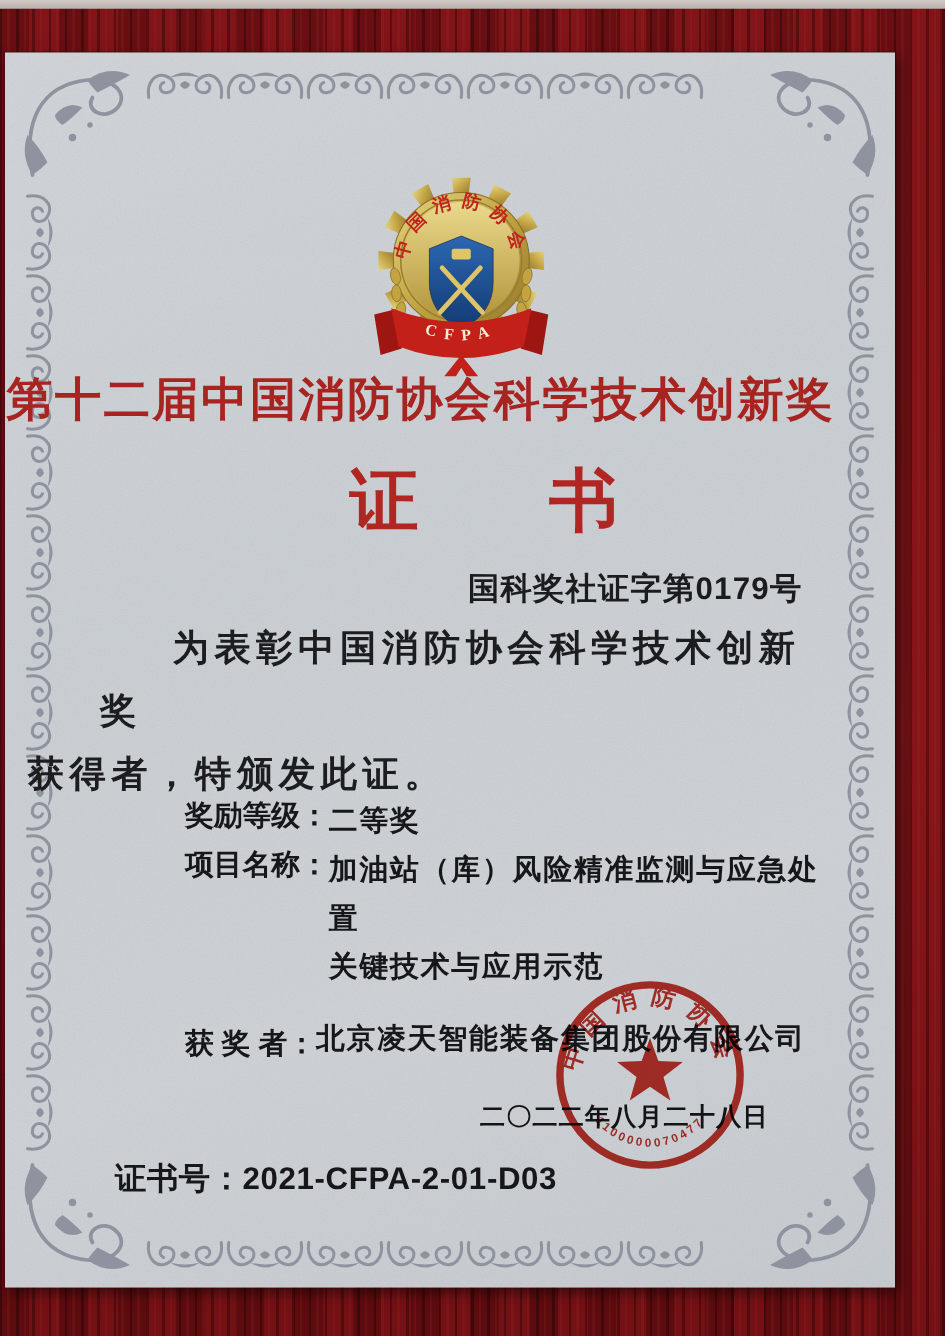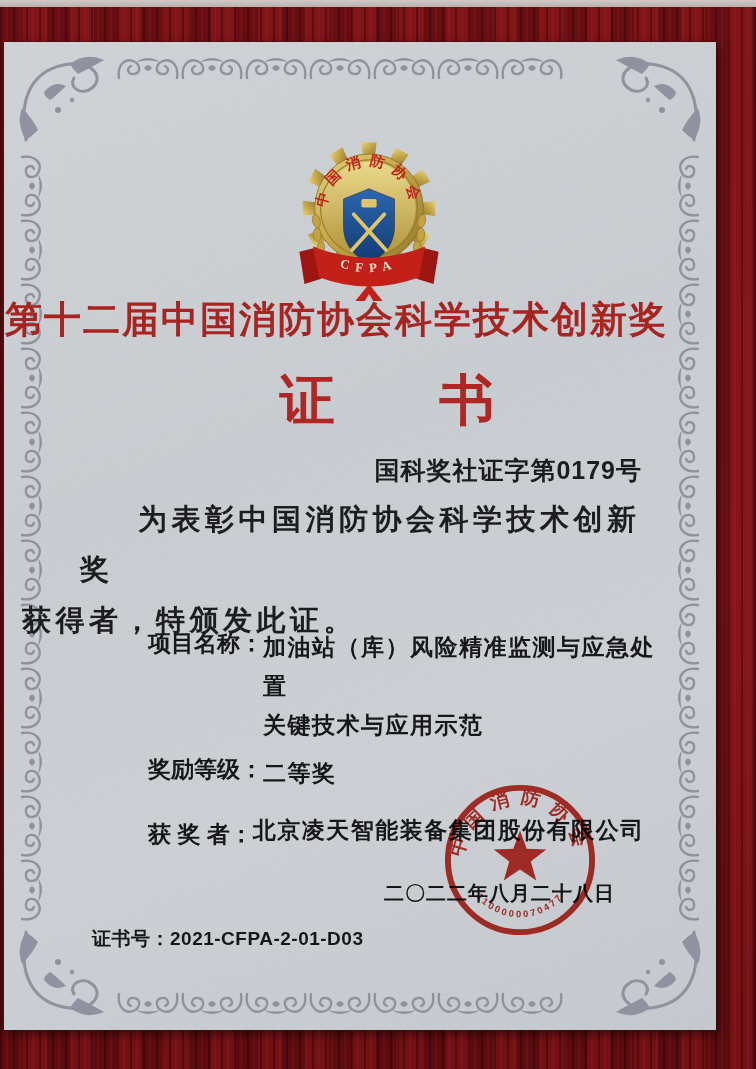--- a/index.html
+++ b/index.html
@@ -214,13 +214,13 @@
   <p class="body-text"><span>为表彰中国消防协会科学技术创新奖</span><br><span style="margin-left:-2em">获得者，特颁发此证。</span></p>
 
   <div class="fields">
+    <div class="field grade">
+      <span class="flabel">奖励等级：</span>
+      <span class="fvalue">二等奖</span>
+    </div>
     <div class="field project">
       <span class="flabel">项目名称：</span>
       <span class="fvalue"><span>加油站（库）风险精准监测与应急处置</span><br><span>关键技术与应用示范</span></span>
-    </div>
-    <div class="field grade">
-      <span class="flabel">奖励等级：</span>
-      <span class="fvalue">二等奖</span>
     </div>
     <div class="field winner">
       <span class="flabel">获 奖 者：</span>

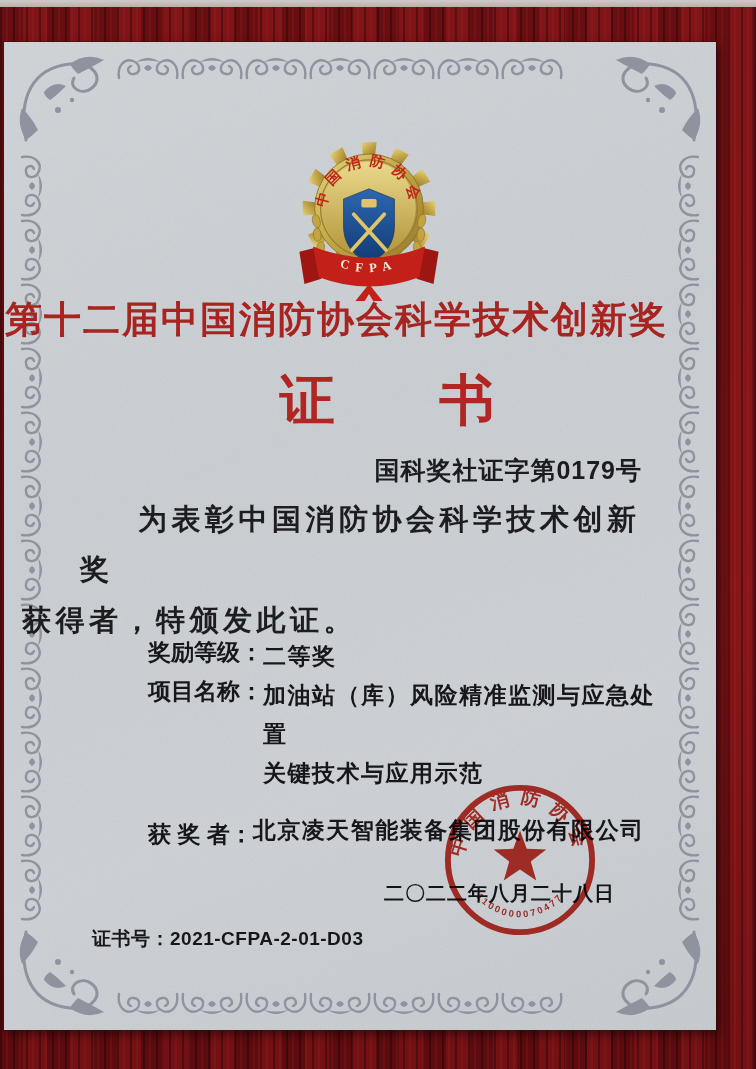--- a/index.html
+++ b/index.html
@@ -55,7 +55,7 @@
     color:#141416;letter-spacing:1px;z-index:2;
   }
   .cert-no{
-    position:absolute;left:88px;top:884px;font-size:19px;font-weight:bold;color:#17171a;
+    position:absolute;left:88px;top:884px;font-size:25px;font-weight:bold;color:#17171a;
     font-family:"Liberation Sans","DejaVu Sans",sans-serif;letter-spacing:.5px;
   }
 </style>

